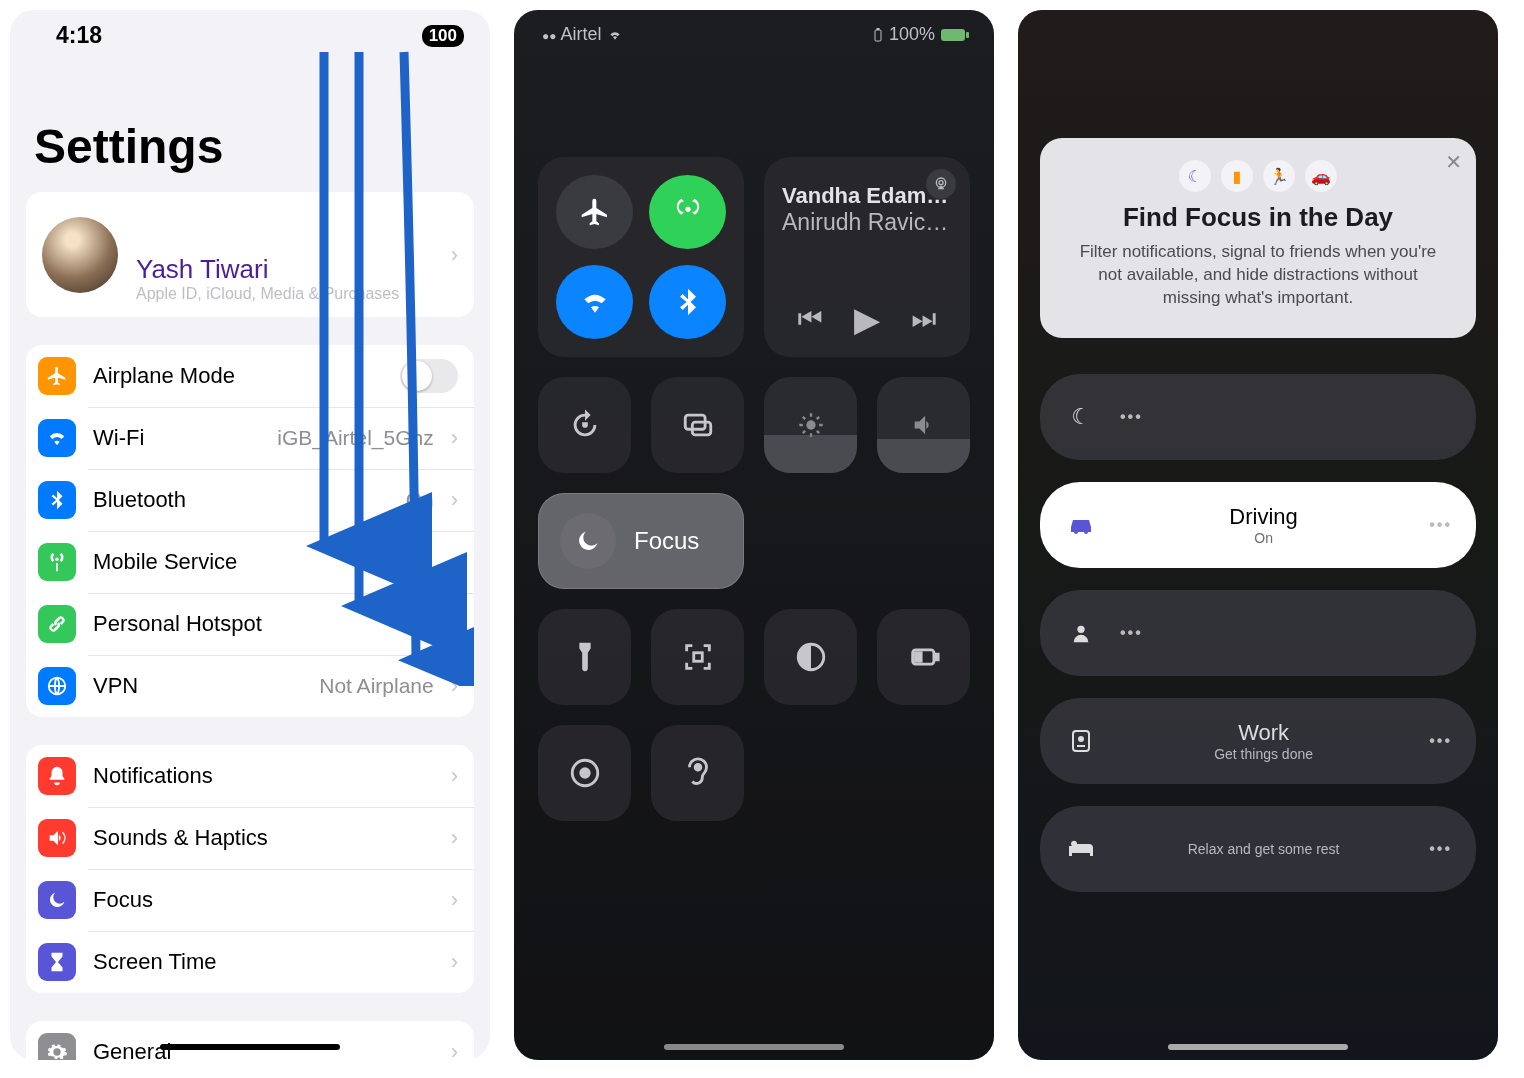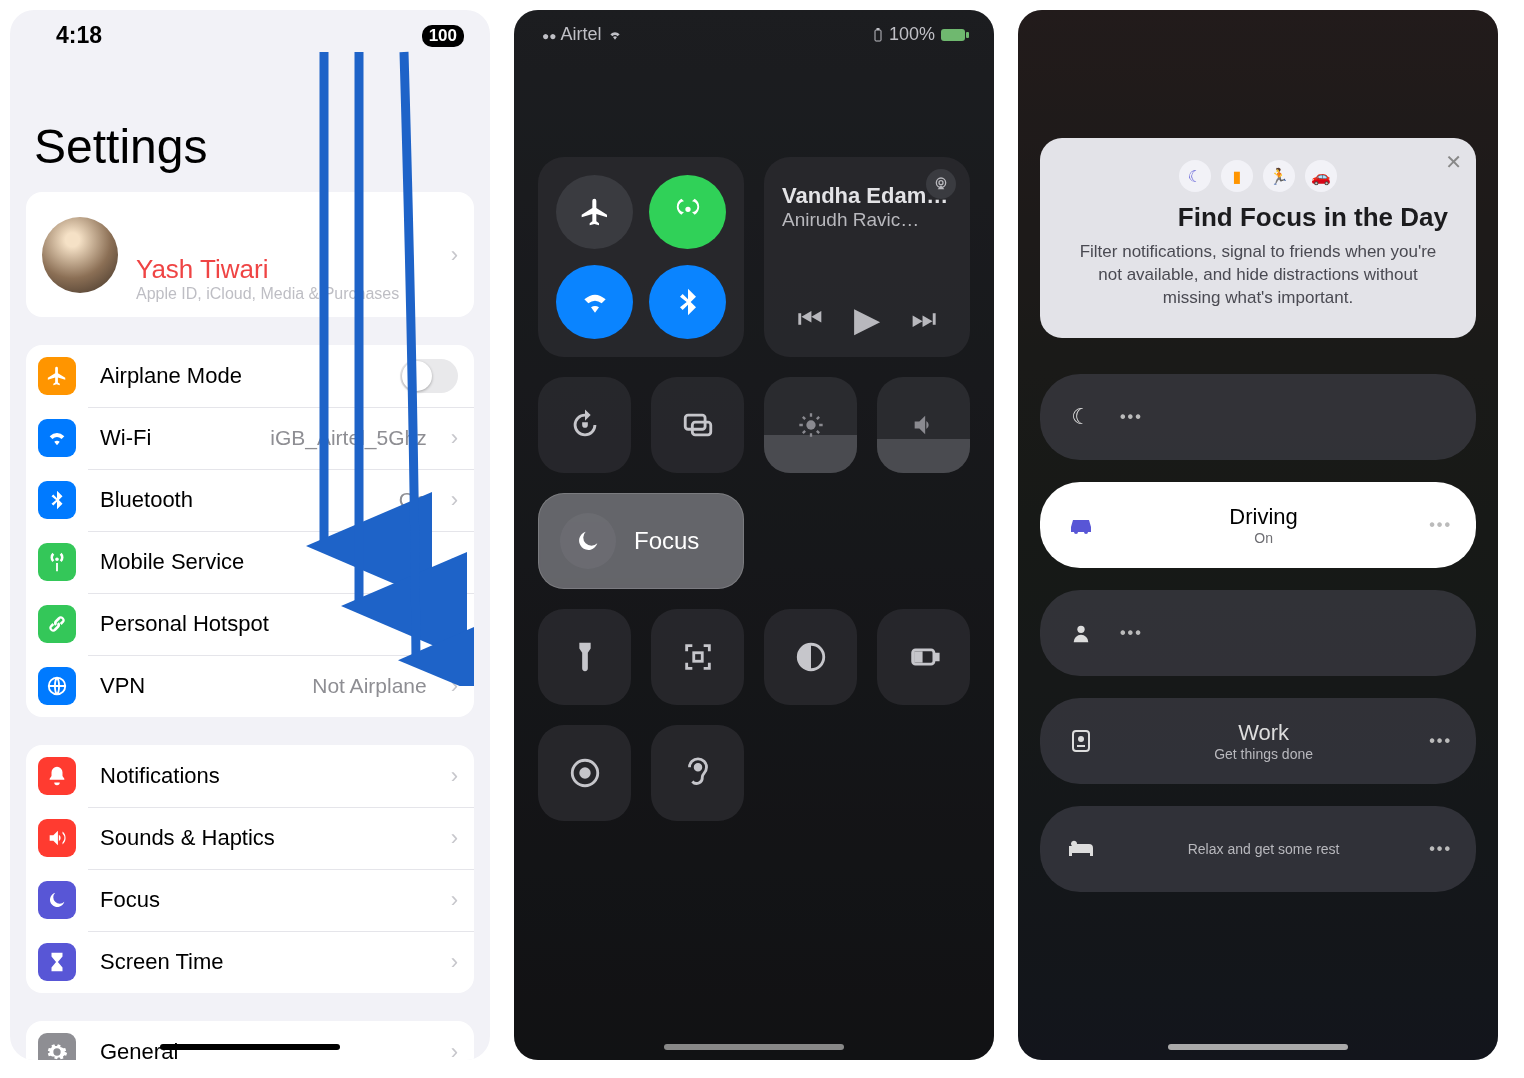--- a/index.html
+++ b/index.html
@@ -29,7 +29,7 @@
   }
   .status-right { display: flex; align-items: center; gap: 6px; }
   .batt-pill { background:#000; color:#fff; border-radius: 10px; padding: 1px 7px; font-size: 17px; font-weight:700; }
-  .s1 h1 { font-size: 48px; font-weight: 400; padding: 66px 24px 18px; }
+  .s1 h1 { font-size: 48px; font-weight: 700; padding: 66px 24px 18px; }
   .card {
     background: #fff; margin: 0 16px 28px; border-radius: 16px; overflow: hidden;
   }

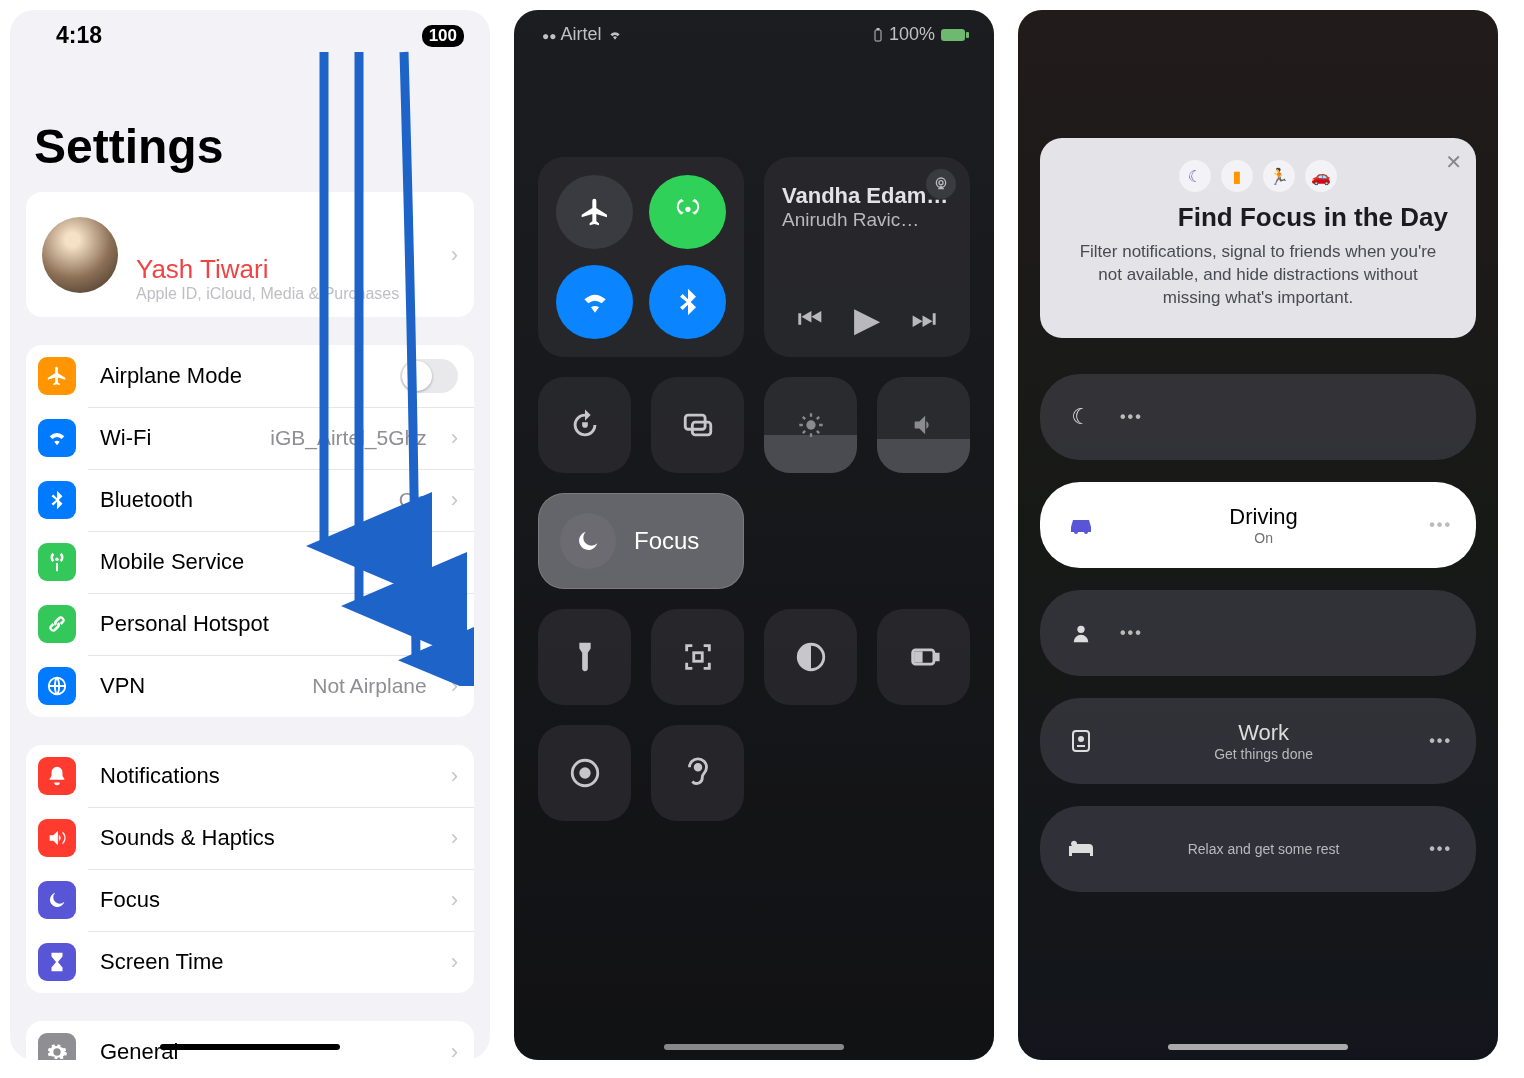--- a/index.html
+++ b/index.html
@@ -85,7 +85,7 @@
   .cc-blue{background:#0a84ff;color:#fff;}
   .media { height:200px; padding:18px; color:#b8b8bd; display:flex;flex-direction:column; }
   .media .title{ font-size:22px; font-weight:600; color:#e3e3e6; margin-top:8px;}
-  .media .artist{ font-size:19px; }
+  .media .artist{ font-size:23px; }
   .media .ctrls{ margin-top:auto; display:flex; justify-content:space-around; align-items:center; font-size:28px; color:#b8b8bd; }
   .airplay{ position:absolute; top:12px; right:14px; width:30px;height:30px;border-radius:50%;background:#3a3b40;display:flex;align-items:center;justify-content:center;color:#b8b8bd;}
   .sq { height: 96px; display:flex; align-items:center; justify-content:center; color:#c6c6cb; }

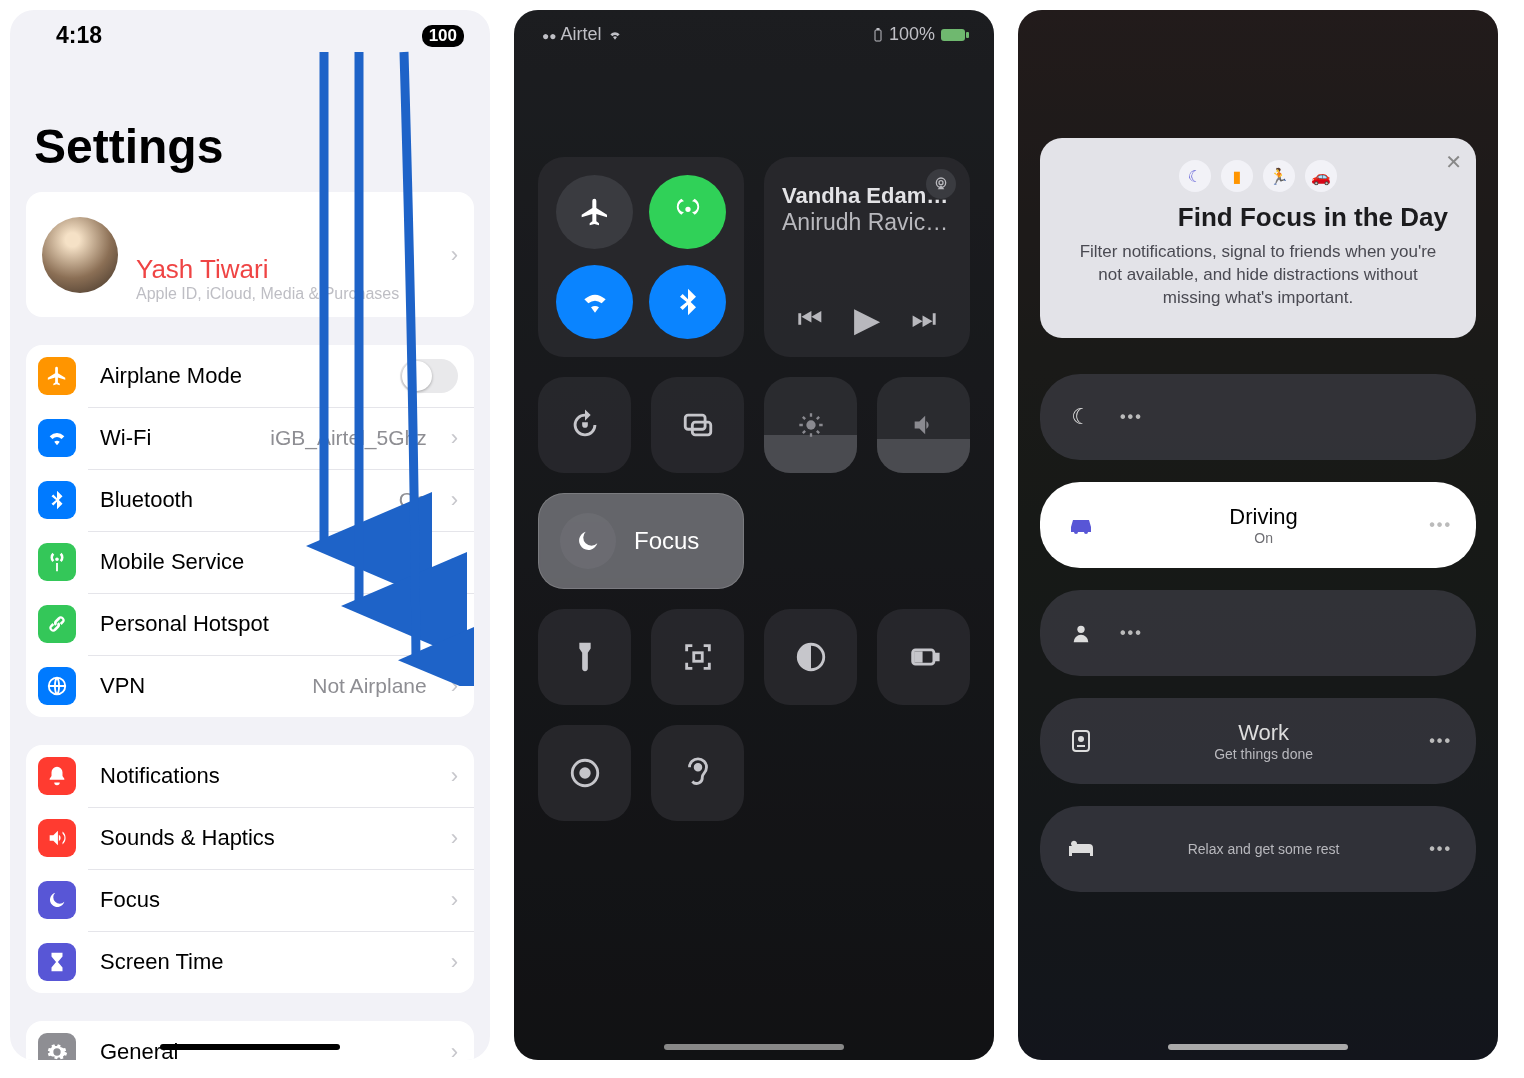--- a/index.html
+++ b/index.html
@@ -116,7 +116,7 @@
     text-align:center; position:relative; color:#4a4a52;
   }
   .promo .close{ position:absolute; top:12px; right:14px; color:#888; font-size:20px; }
-  .promo h2{ font-size:26px; font-weight:700; color:#1c1c1e; margin:10px 0 8px;text-align:right; }
+  .promo h2{ font-size:26px; font-weight:700; color:#1c1c1e; margin:10px 0 8px; }
   .promo p{ font-size:17px; line-height:1.35; }
   .promo .iconrow{ display:flex; justify-content:center; gap:10px; margin-bottom:4px;}
   .promo .iconrow span{ width:32px;height:32px;border-radius:50%;background:#f2f2f7;display:flex;align-items:center;justify-content:center;font-size:16px;}

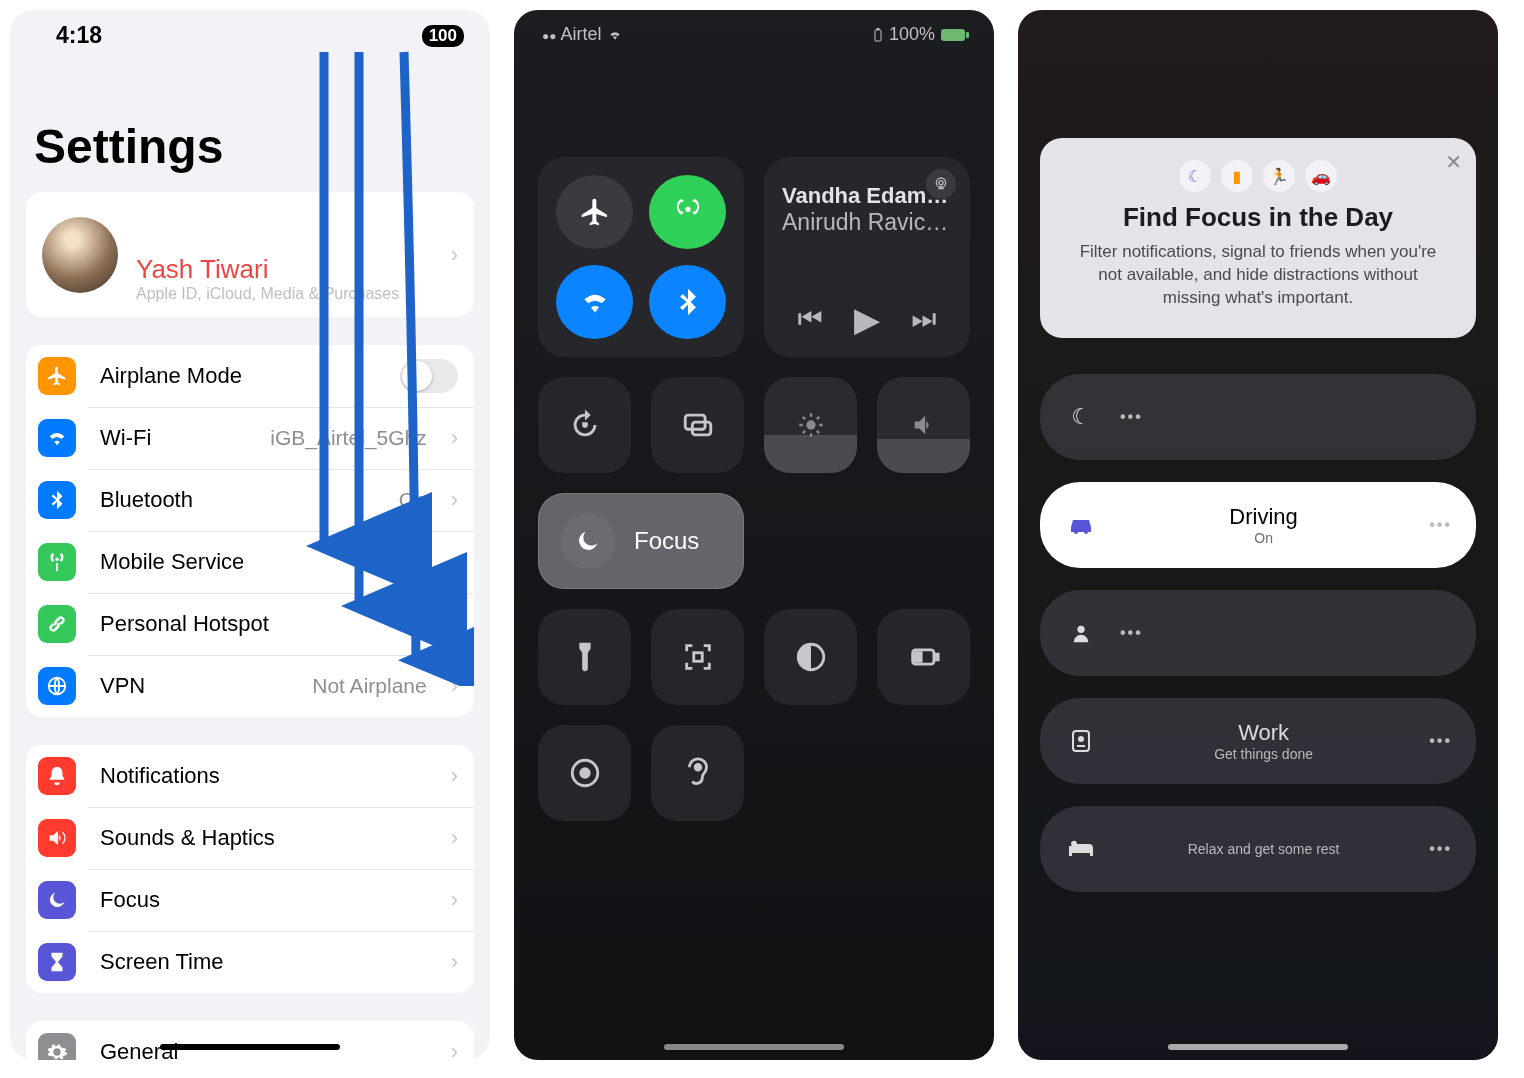--- a/index.html
+++ b/index.html
@@ -64,7 +64,7 @@
     background: radial-gradient(circle at 40% 30%, #f5e1c6 10%, #8b6f55 55%, #3a2e24 100%);
     flex:0 0 auto;
   }
-  .profile-text .name { font-size: 26px; color:#ef4444;margin-top:48px; }
+  .profile-text .name { font-size: 26px; color:#4c1d95;margin-top:48px; }
   .profile-text .sub  { font-size: 16px; color:#bebec4; }
   .homebar { position:absolute; bottom:10px; left:50%; transform:translateX(-50%);
     width:180px; height:6px; background:#000; border-radius:3px; }

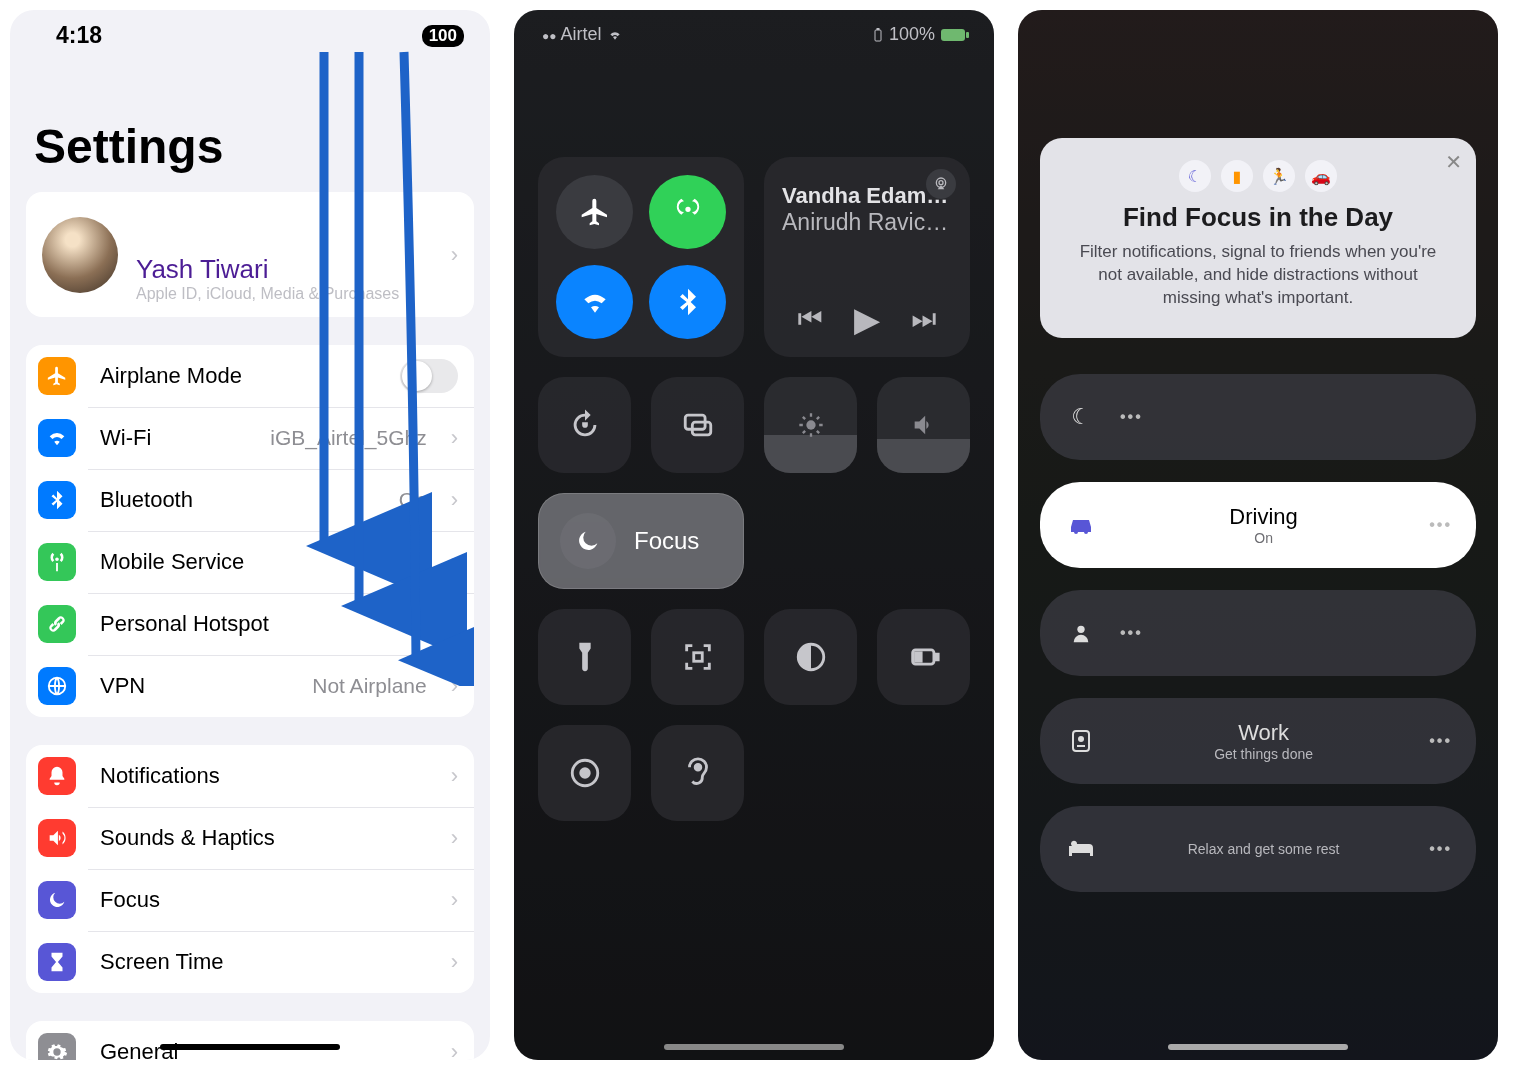--- a/index.html
+++ b/index.html
@@ -34,7 +34,7 @@
     background: #fff; margin: 0 16px 28px; border-radius: 16px; overflow: hidden;
   }
   .row {
-    display: flex; align-items: center; gap: 24px;
+    display: flex; align-items: center; gap: 17px;
     padding: 12px 16px 12px 12px; font-size: 22px; position: relative;
   }
   .row + .row::before {

